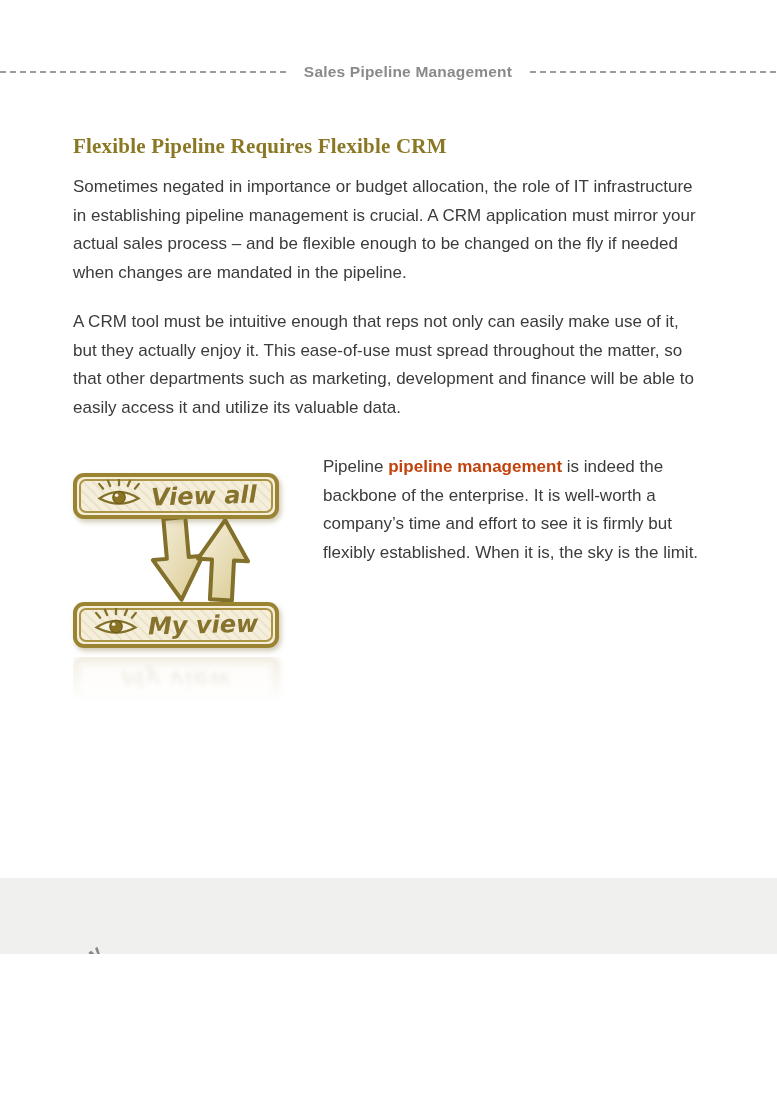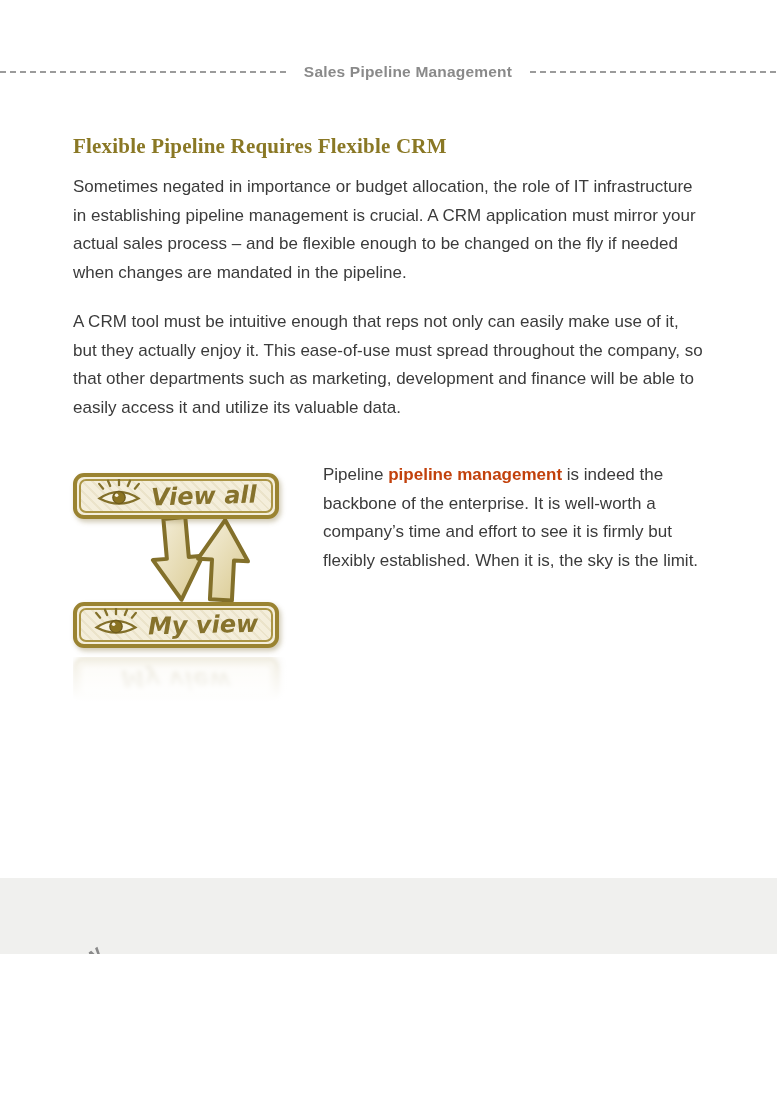--- a/index.html
+++ b/index.html
@@ -22,7 +22,7 @@
     font-family:"Liberation Serif", serif; font-weight:700; font-size:21px;
     color:#8a7825; margin:0 0 14px 0; letter-spacing:.2px;
   }
-  .body-text { font-size:17px; line-height:28.5px; color:#3b3b3b; margin:12px 0 21px 0; }
+  .body-text { font-size:17px; line-height:28.5px; color:#3b3b3b; margin:4px 0 21px 0; }
   .body-text b { font-weight:700; color:#c2410c; }
 
   .media-row { display:flex; margin-top:27px; }

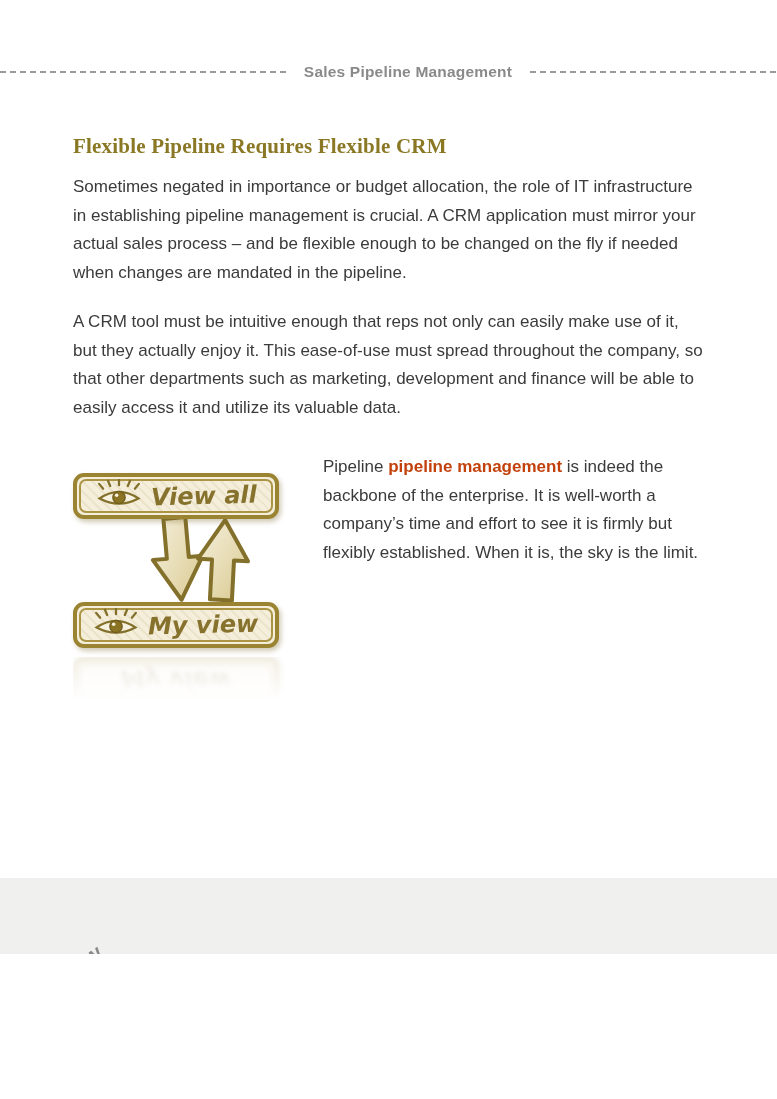--- a/index.html
+++ b/index.html
@@ -86,7 +86,7 @@
   <div class="content">
     <h1 class="title">Flexible Pipeline Requires Flexible CRM</h1>
     <p class="body-text">Sometimes negated in importance or budget allocation, the role of IT infrastructure in establishing pipeline management is crucial. A CRM application must mirror your actual sales process – and be flexible enough to be changed on the fly if needed when changes are mandated in the pipeline.</p>
-    <p class="body-text">A CRM tool must be intuitive enough that reps not only can easily make use of it, but they actually enjoy it. This ease-of-use must spread throughout the company, so that other departments such as marketing, development and finance will be able to easily access it and utilize its valuable data.</p>
+    <p class="body-text">A CRM tool must be intuitive enough that reps not only can easily make use of it, but they actually enjoy it. This ease-of-use must spread throughout the matter, so that other departments such as marketing, development and finance will be able to easily access it and utilize its valuable data.</p>
 
     <div class="media-row">
 

